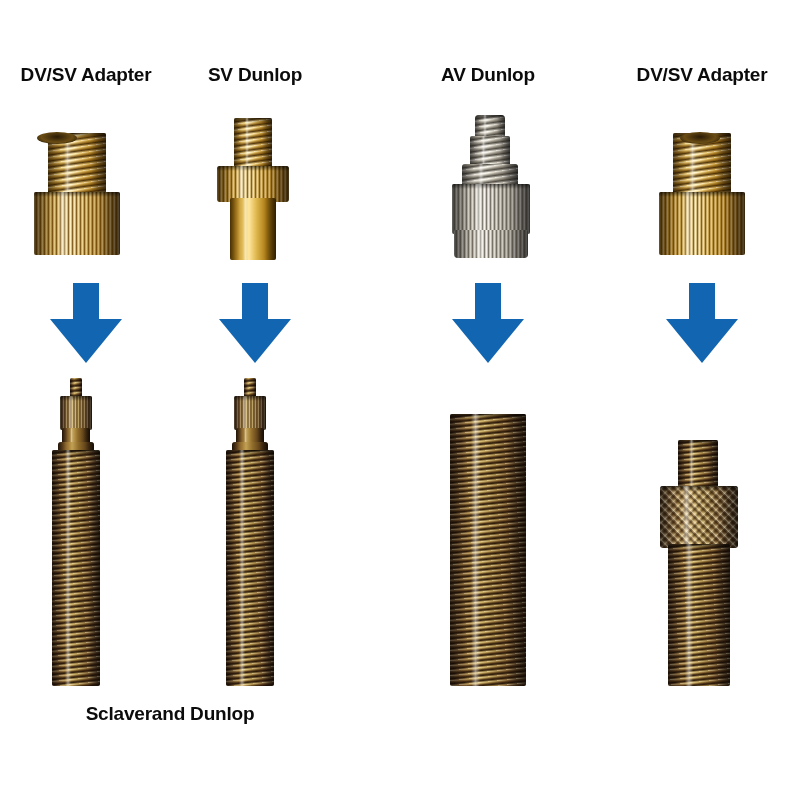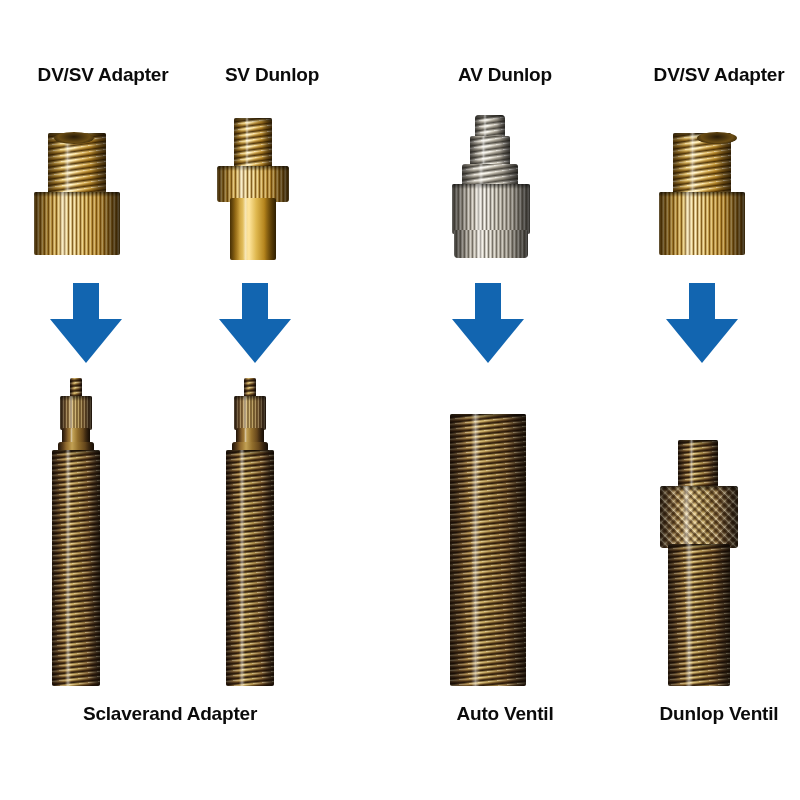--- a/index.html
+++ b/index.html
@@ -12,7 +12,7 @@
   }
   #stage{position:relative;width:800px;height:800px;}
 
-  .col{position:absolute;top:0;height:800px;padding-left:34px;}
+  .col{position:absolute;top:0;height:800px;}
   .toplabel{
     position:absolute;top:64px;left:0;width:100%;
     text-align:center;font-weight:bold;font-size:19px;

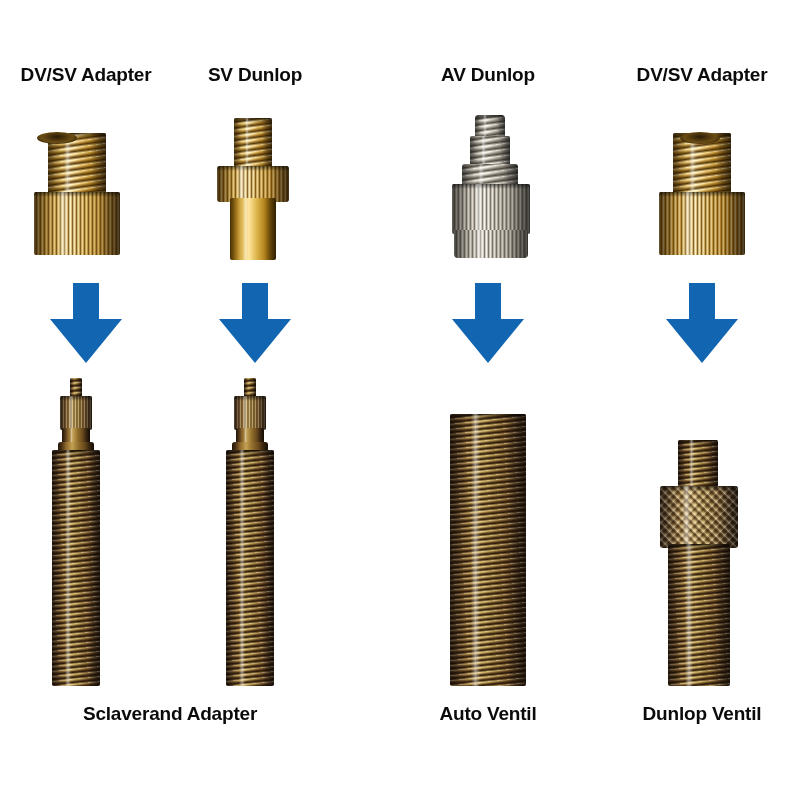--- a/index.html
+++ b/index.html
@@ -227,7 +227,7 @@
       </div>
     </div>
 
-    <div class="botlabel" style="left:0;width:340px;">Sclaverand Adapter</div>
+    <div class="botlabel" style="left:0;width:340px;">Sclaverand Dunlop</div>
   </div>
 
   <div class="col" style="left:172px;width:166px;">

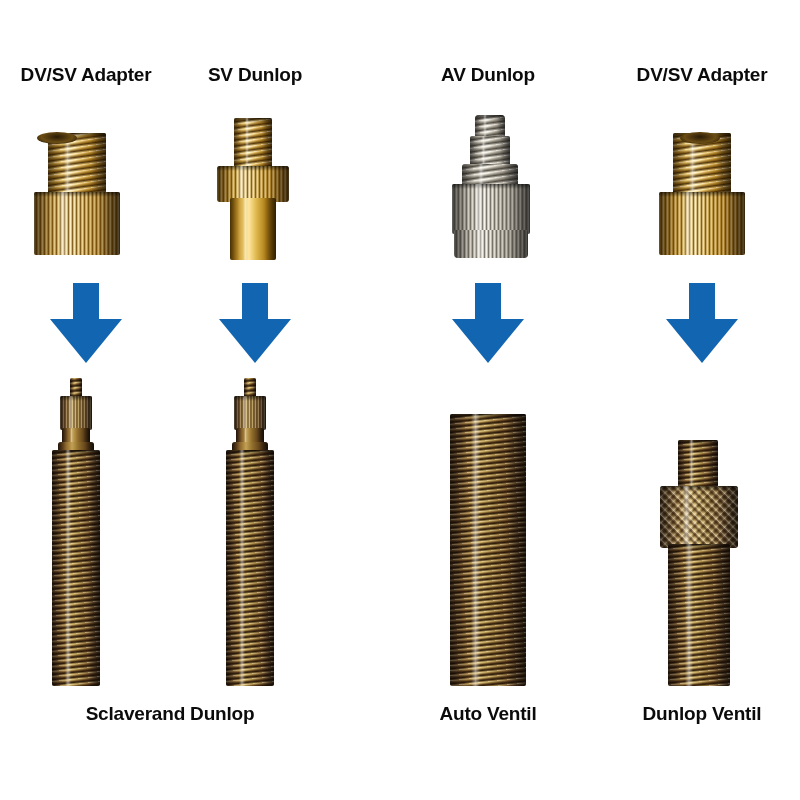--- a/index.html
+++ b/index.html
@@ -336,7 +336,6 @@
       </div>
     </div>
 
-    <div class="botlabel">Auto Ventil</div>
   </div>
 
   <div class="col" style="left:604px;width:196px;">

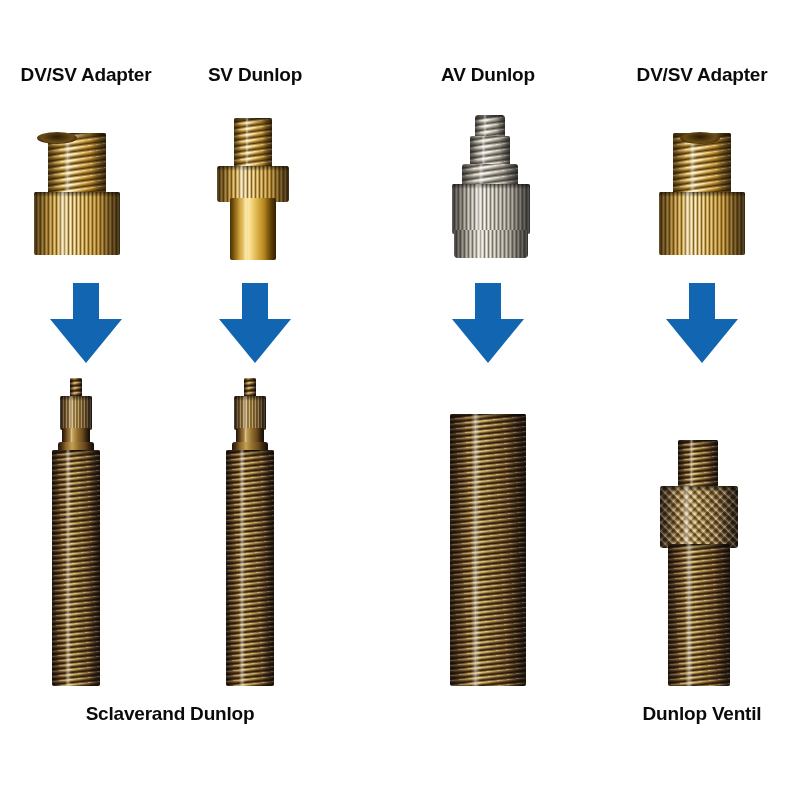--- a/index.html
+++ b/index.html
@@ -384,7 +384,6 @@
       </div>
     </div>
 
-    <div class="botlabel">Dunlop Ventil</div>
   </div>
 
 </div>

